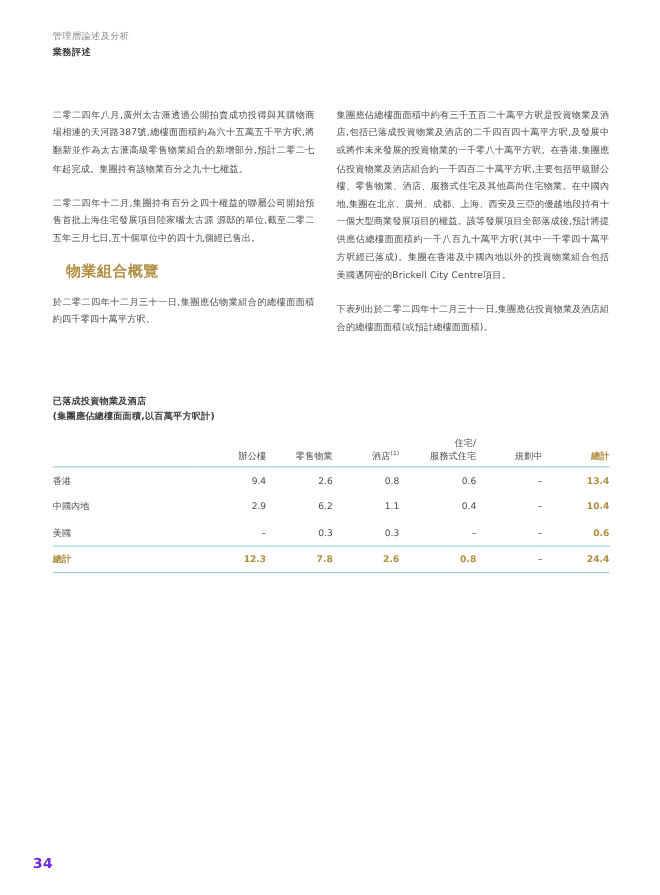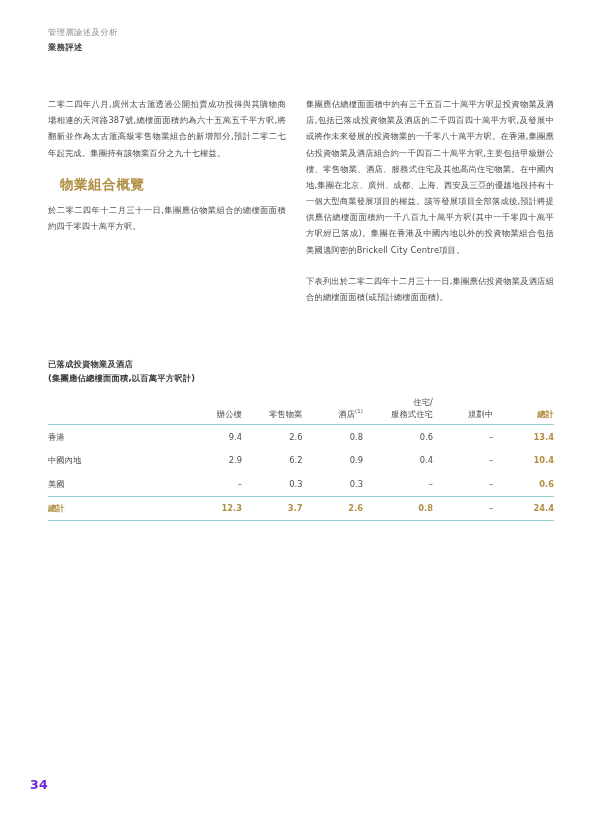--- a/index.html
+++ b/index.html
@@ -172,6 +172,7 @@
 
   <div class="col-left">
     <p class="body">二零二四年八月,廣州太古滙透過公開拍賣成功投得與其購物商場相連的天河路387號,總樓面面積約為六十五萬五千平方呎,將翻新並作為太古滙高級零售物業組合的新增部分,預計二零二七年起完成。集團持有該物業百分之九十七權益。</p>
+    <p class="body">二零二四年十二月,集團持有百分之四十權益的聯屬公司開始預售首批上海住宅發展項目陸家嘴太古源 源邸的單位,截至二零二五年三月七日,五十個單位中的四十九個經已售出。</p>
     <h2 class="section-heading">物業組合概覽</h2>
     <p class="body">於二零二四年十二月三十一日,集團應佔物業組合的總樓面面積約四千零四十萬平方呎。</p>
   </div>

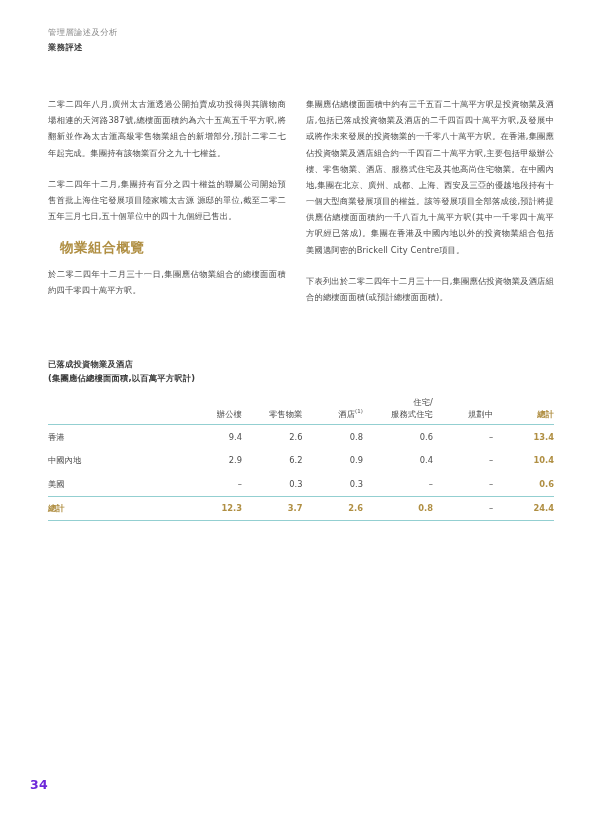--- a/index.html
+++ b/index.html
@@ -227,7 +227,7 @@
           <td class="region">中國內地</td>
           <td>2.9</td>
           <td>6.2</td>
-          <td>0.9</td>
+          <td>1.1</td>
           <td>0.4</td>
           <td>–</td>
           <td class="total">10.4</td>

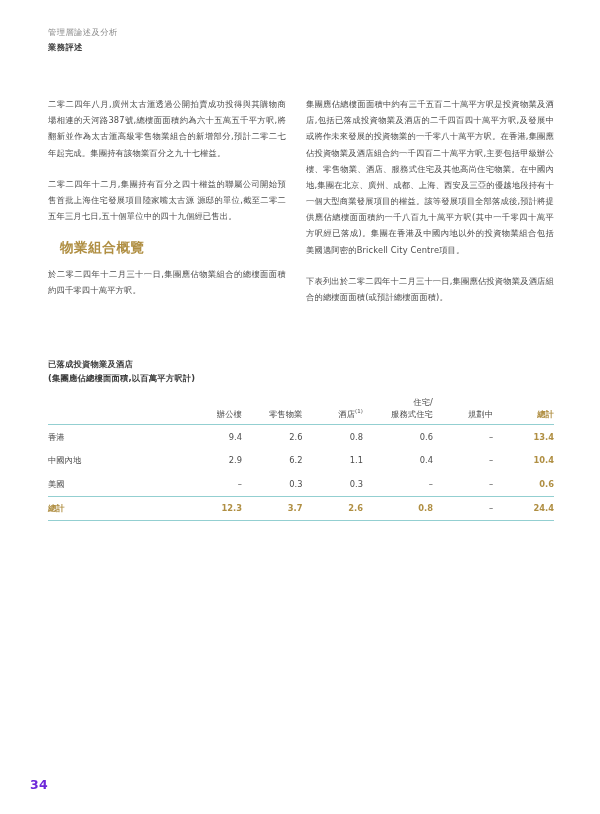--- a/index.html
+++ b/index.html
@@ -244,7 +244,7 @@
         <tr class="total-row">
           <td class="region">總計</td>
           <td>12.3</td>
-          <td>3.7</td>
+          <td>7.8</td>
           <td>2.6</td>
           <td>0.8</td>
           <td class="dash-cell">–</td>

